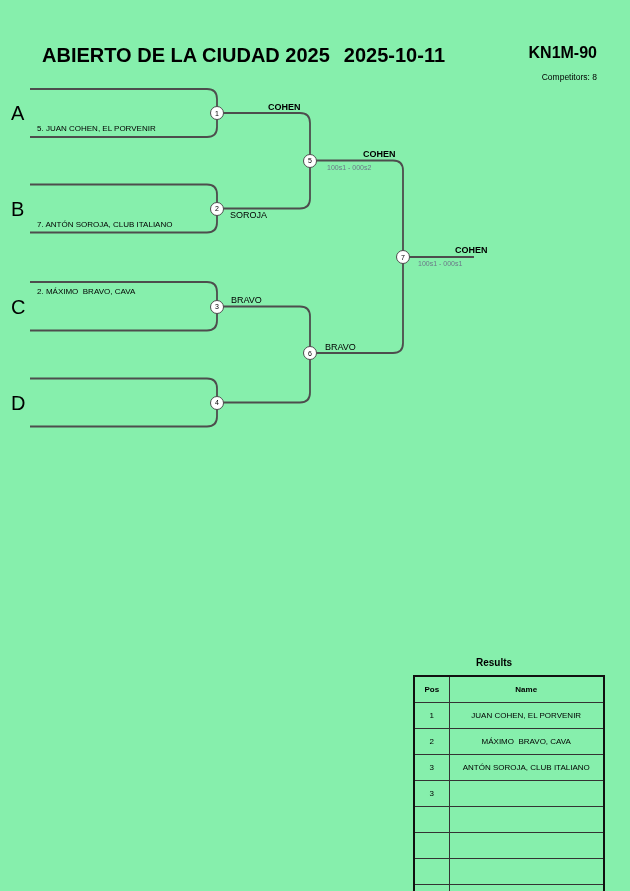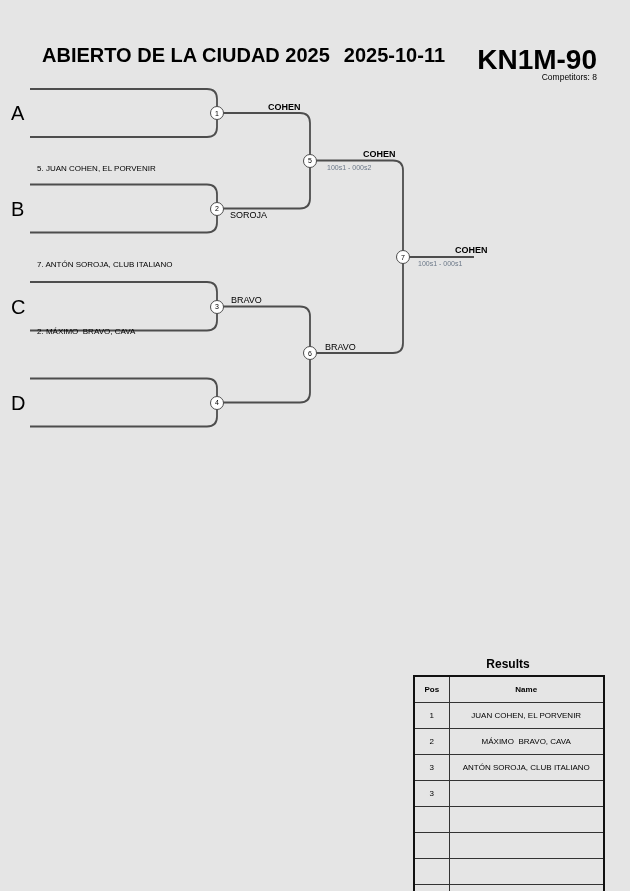--- a/index.html
+++ b/index.html
@@ -13,7 +13,7 @@
     position: relative;
     width: 630px;
     height: 891px;
-    background: #e5e5e5;
+    background: #86efac;
     overflow: hidden;
   }
 

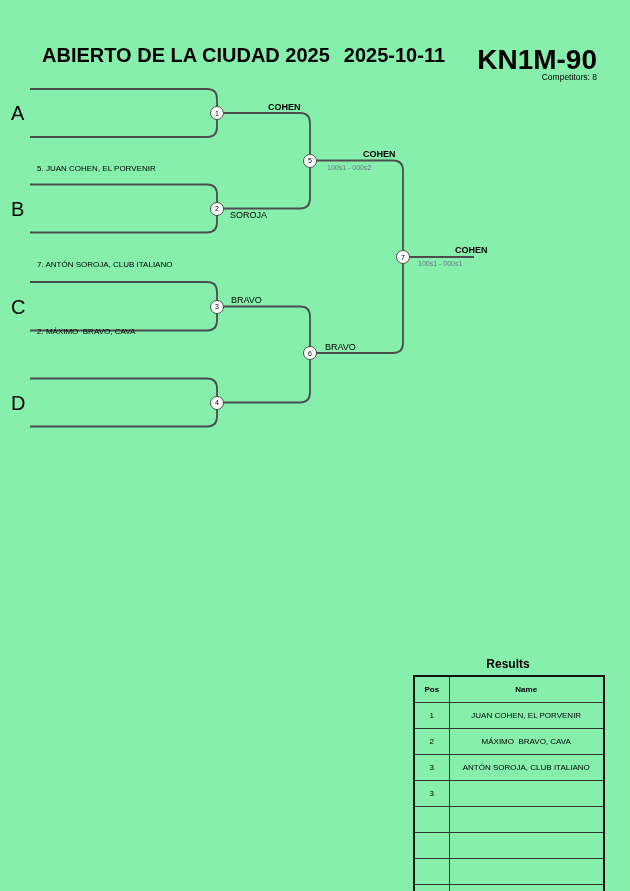--- a/index.html
+++ b/index.html
@@ -32,7 +32,7 @@
     position: absolute;
     right: 33px;
     top: 44px;
-    font-size: 28px;
+    font-size: 16px;
     font-weight: bold;
   }
   .competitors {

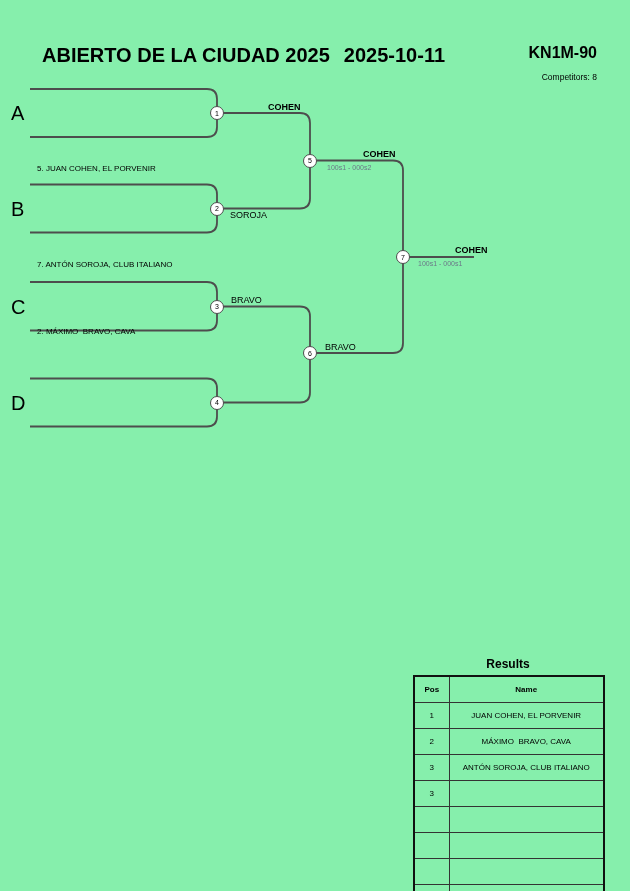--- a/index.html
+++ b/index.html
@@ -55,7 +55,6 @@
     font-size: 8px;
     line-height: 9px;
     white-space: pre;
-    margin-top: 40px;
   }
   .match-label {
     position: absolute;

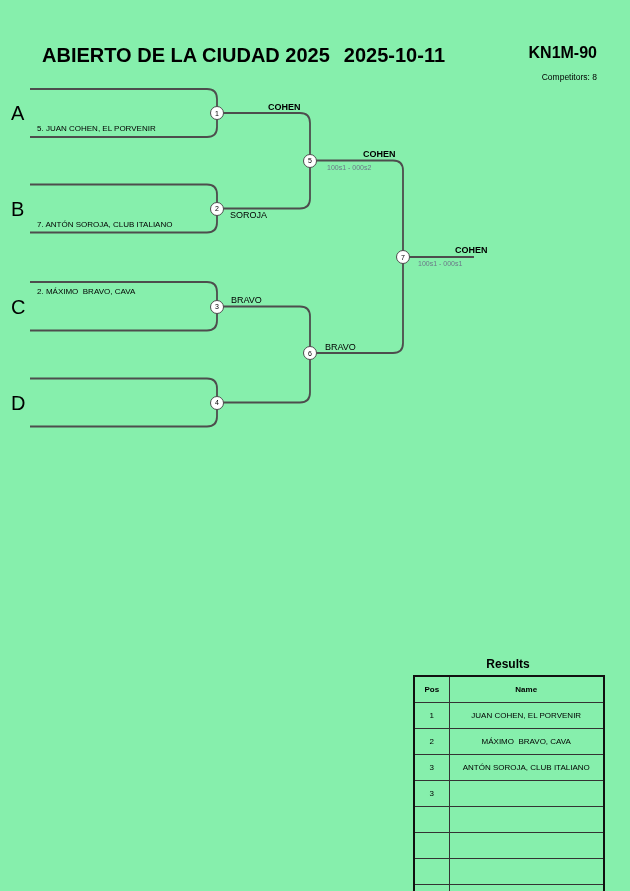--- a/index.html
+++ b/index.html
@@ -88,11 +88,11 @@
   
   .results-title {
     position: absolute;
-    left: 413px;
+    left: 399px;
     top: 657px;
     width: 190px;
     text-align: center;
-    font-size: 12px;
+    font-size: 10px;
     font-weight: bold;
   }
   table.results {

